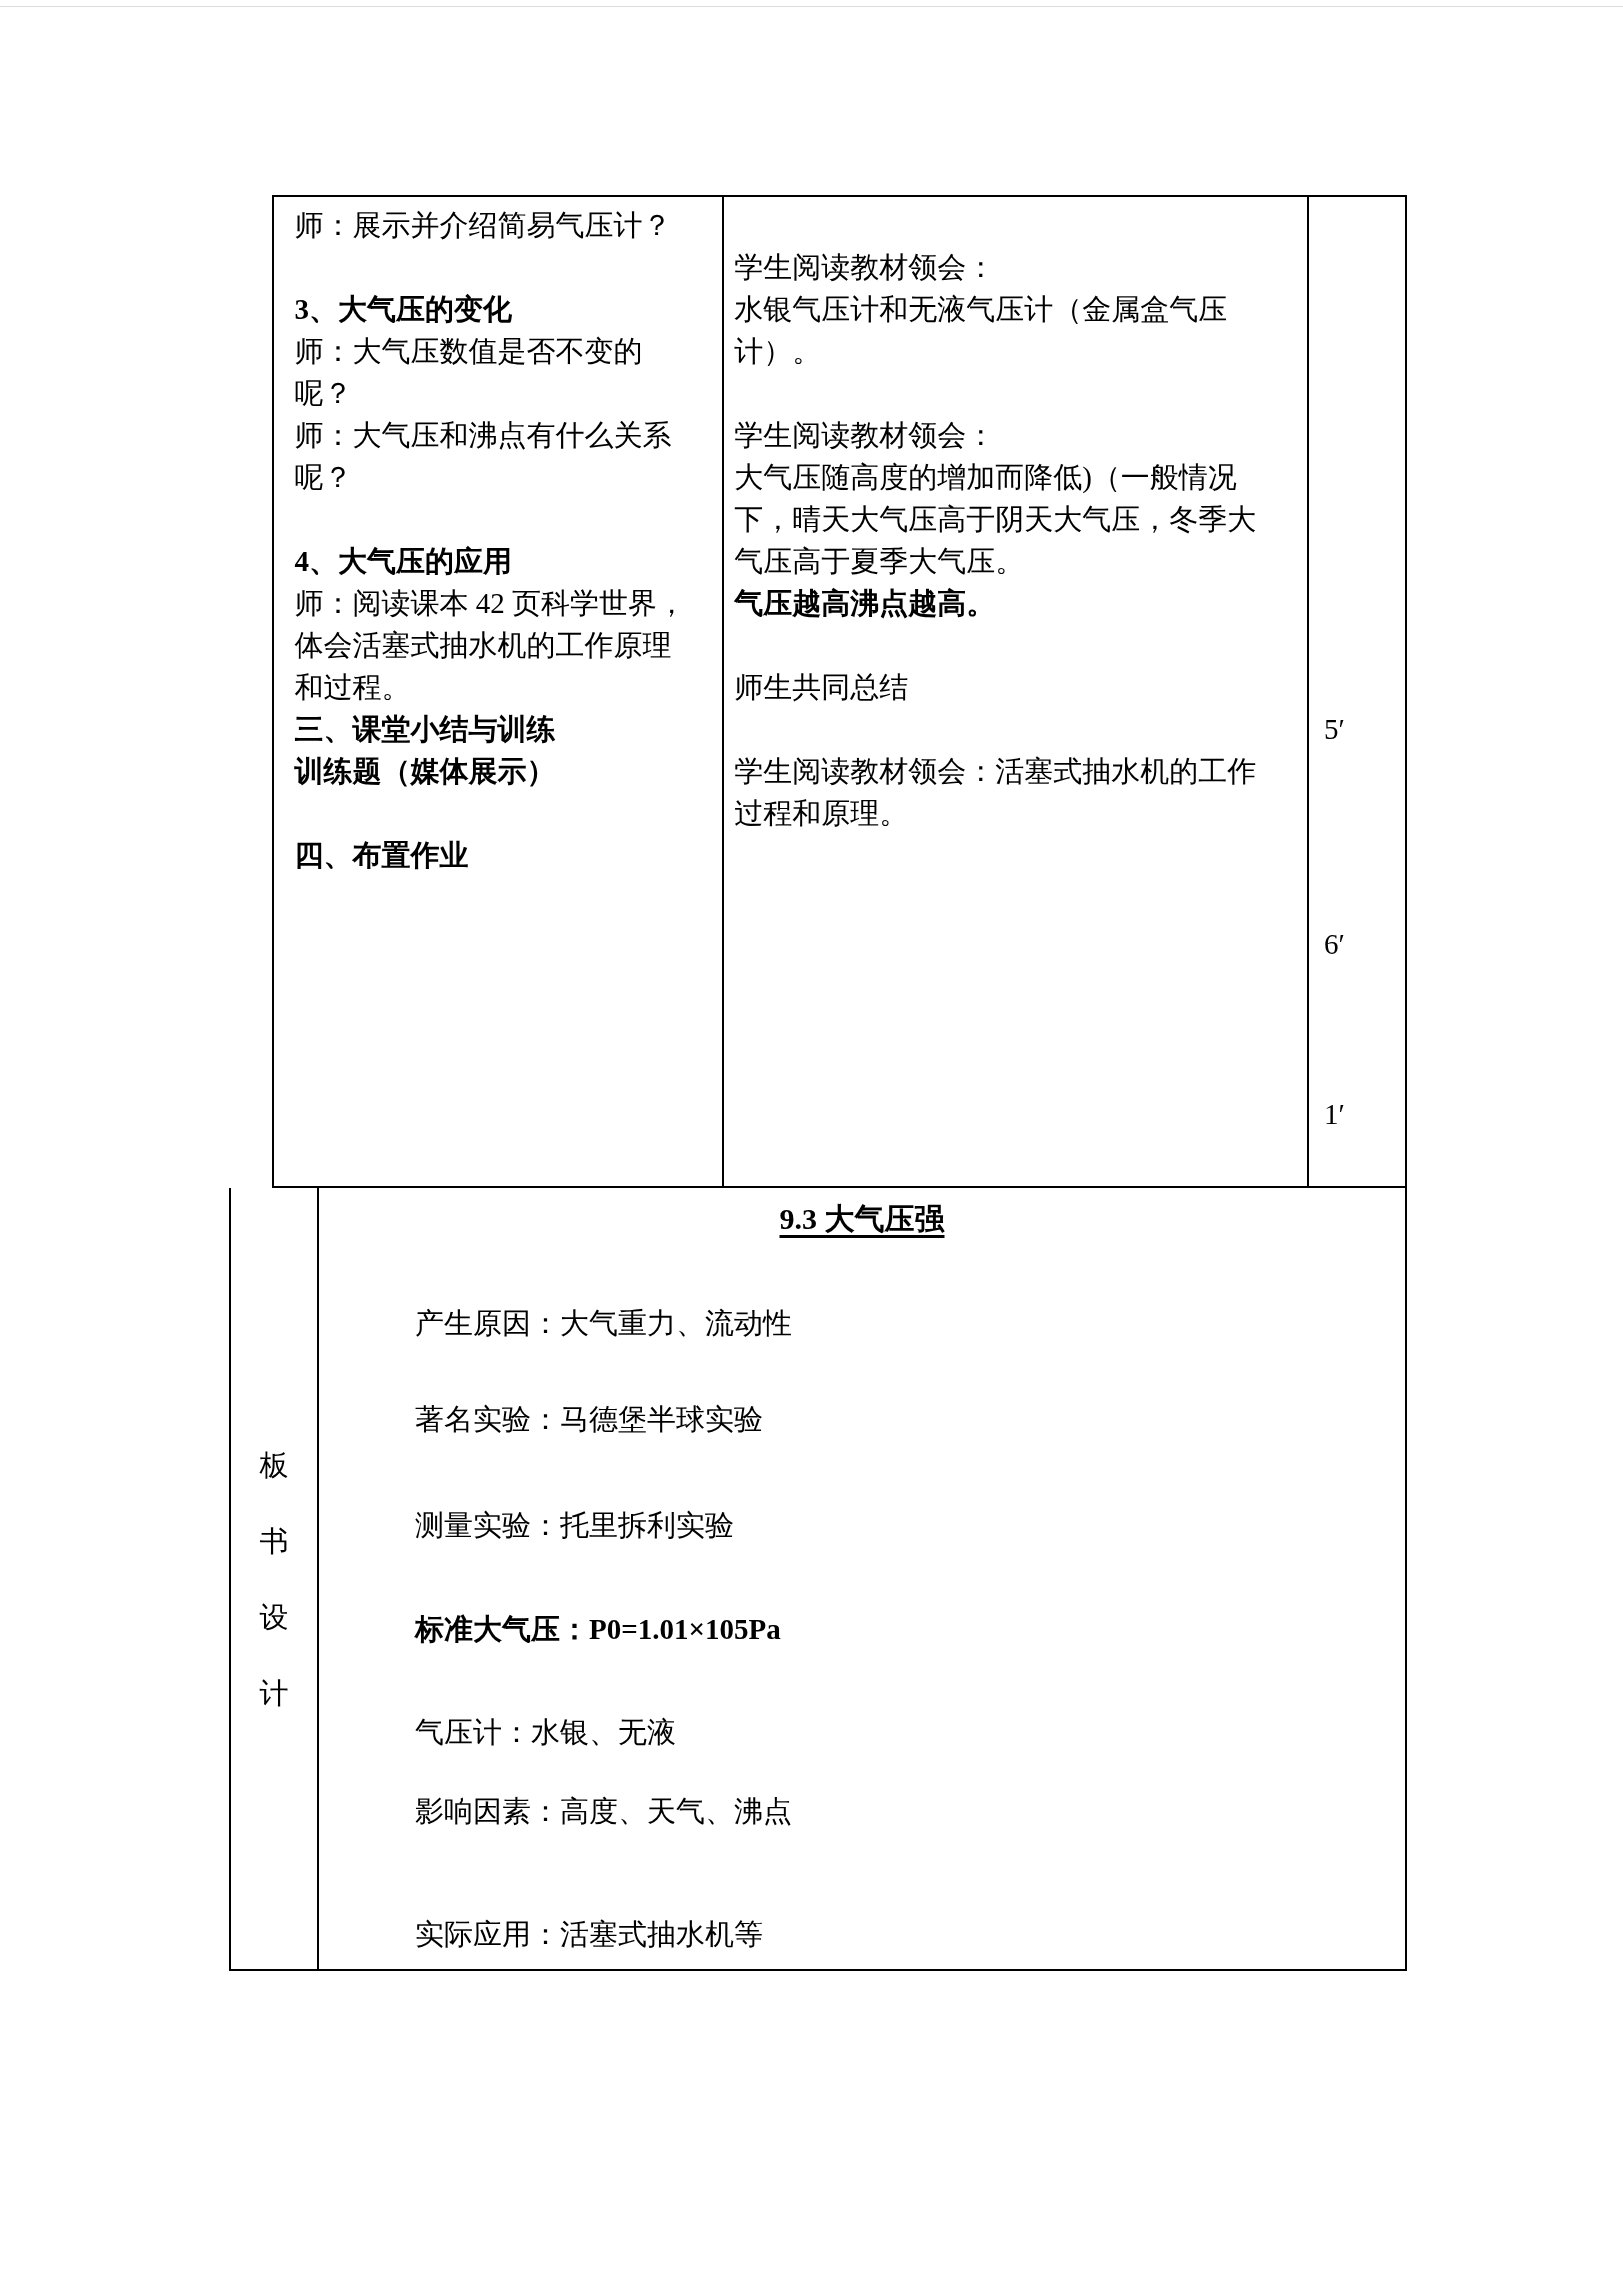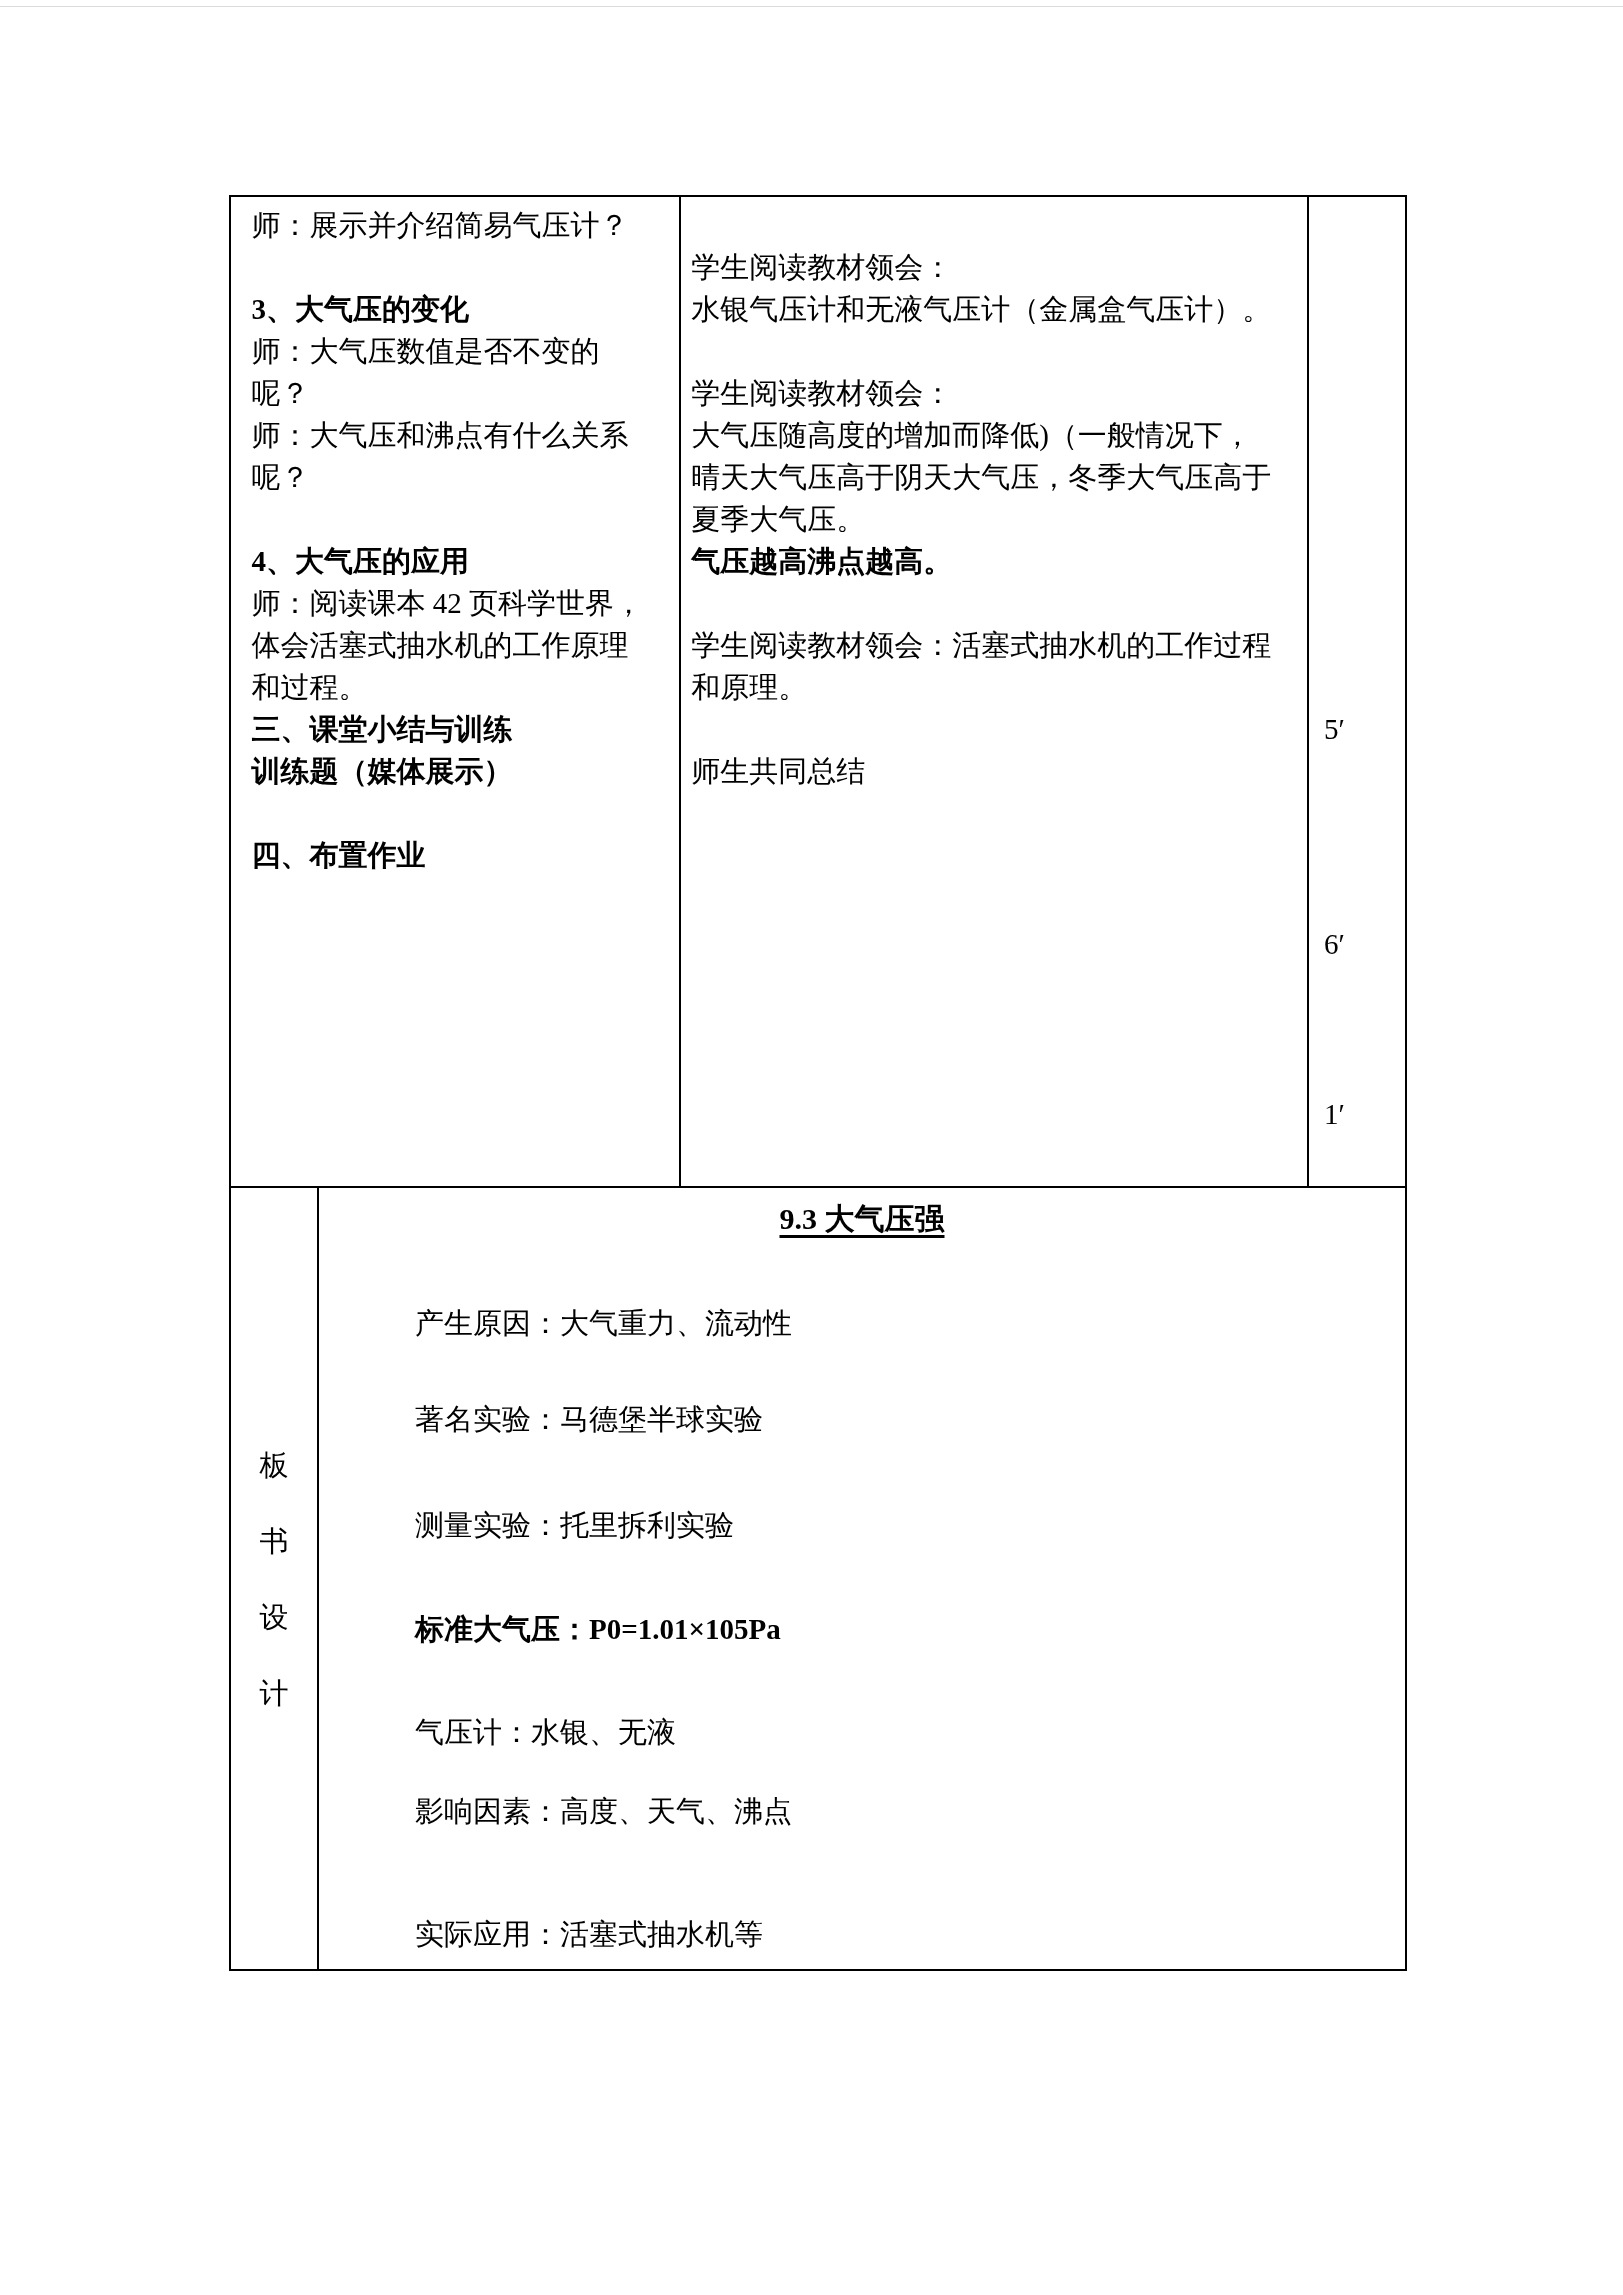--- a/index.html
+++ b/index.html
@@ -30,6 +30,7 @@
     display: flex;
     border: 2px solid #000;
     height: 993px;
+    margin-left: 43px;
   }
   .col-teacher {
     width: 450px;

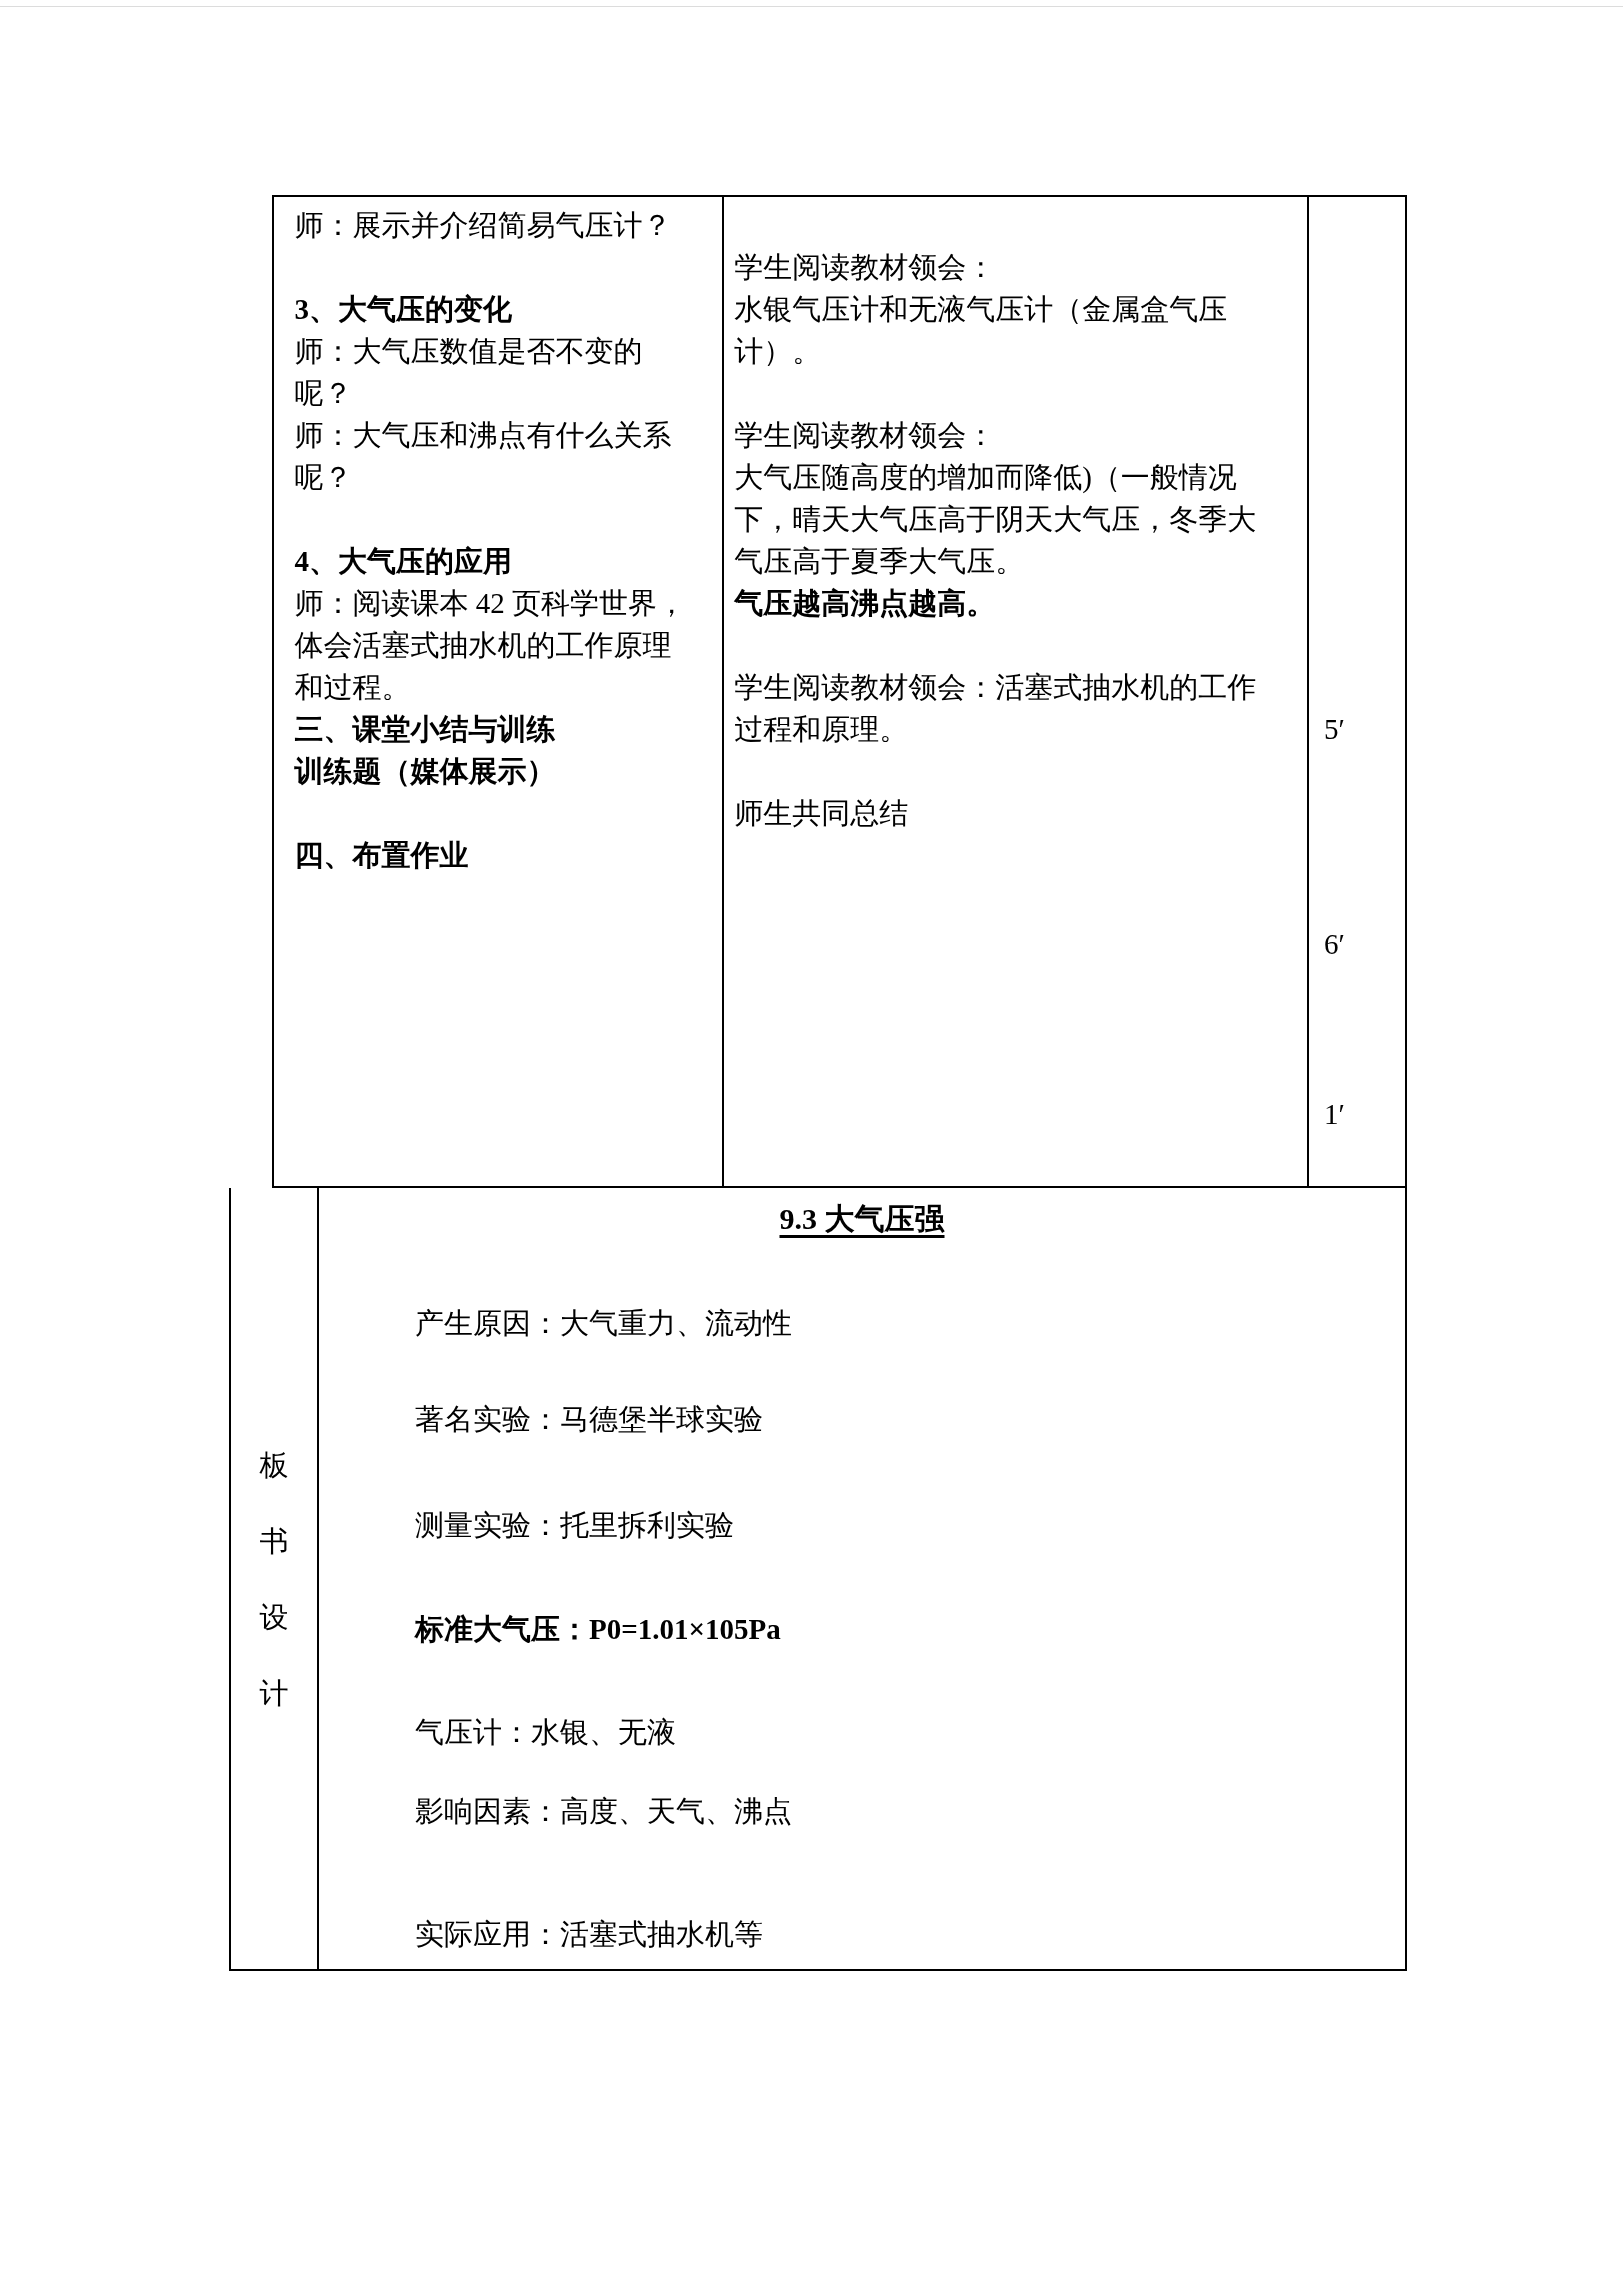--- a/index.html
+++ b/index.html
@@ -125,8 +125,8 @@
         <p class="para gap">学生阅读教材领会：</p>
         <p class="para">大气压随高度的增加而降低)（一般情况下，晴天大气压高于阴天大气压，冬季大气压高于夏季大气压。</p>
         <p class="para bold">气压越高沸点越高。</p>
+        <p class="para gap">师生共同总结</p>
         <p class="para gap">学生阅读教材领会：活塞式抽水机的工作过程和原理。</p>
-        <p class="para gap">师生共同总结</p>
       </div>
 
       <div class="col-time">

